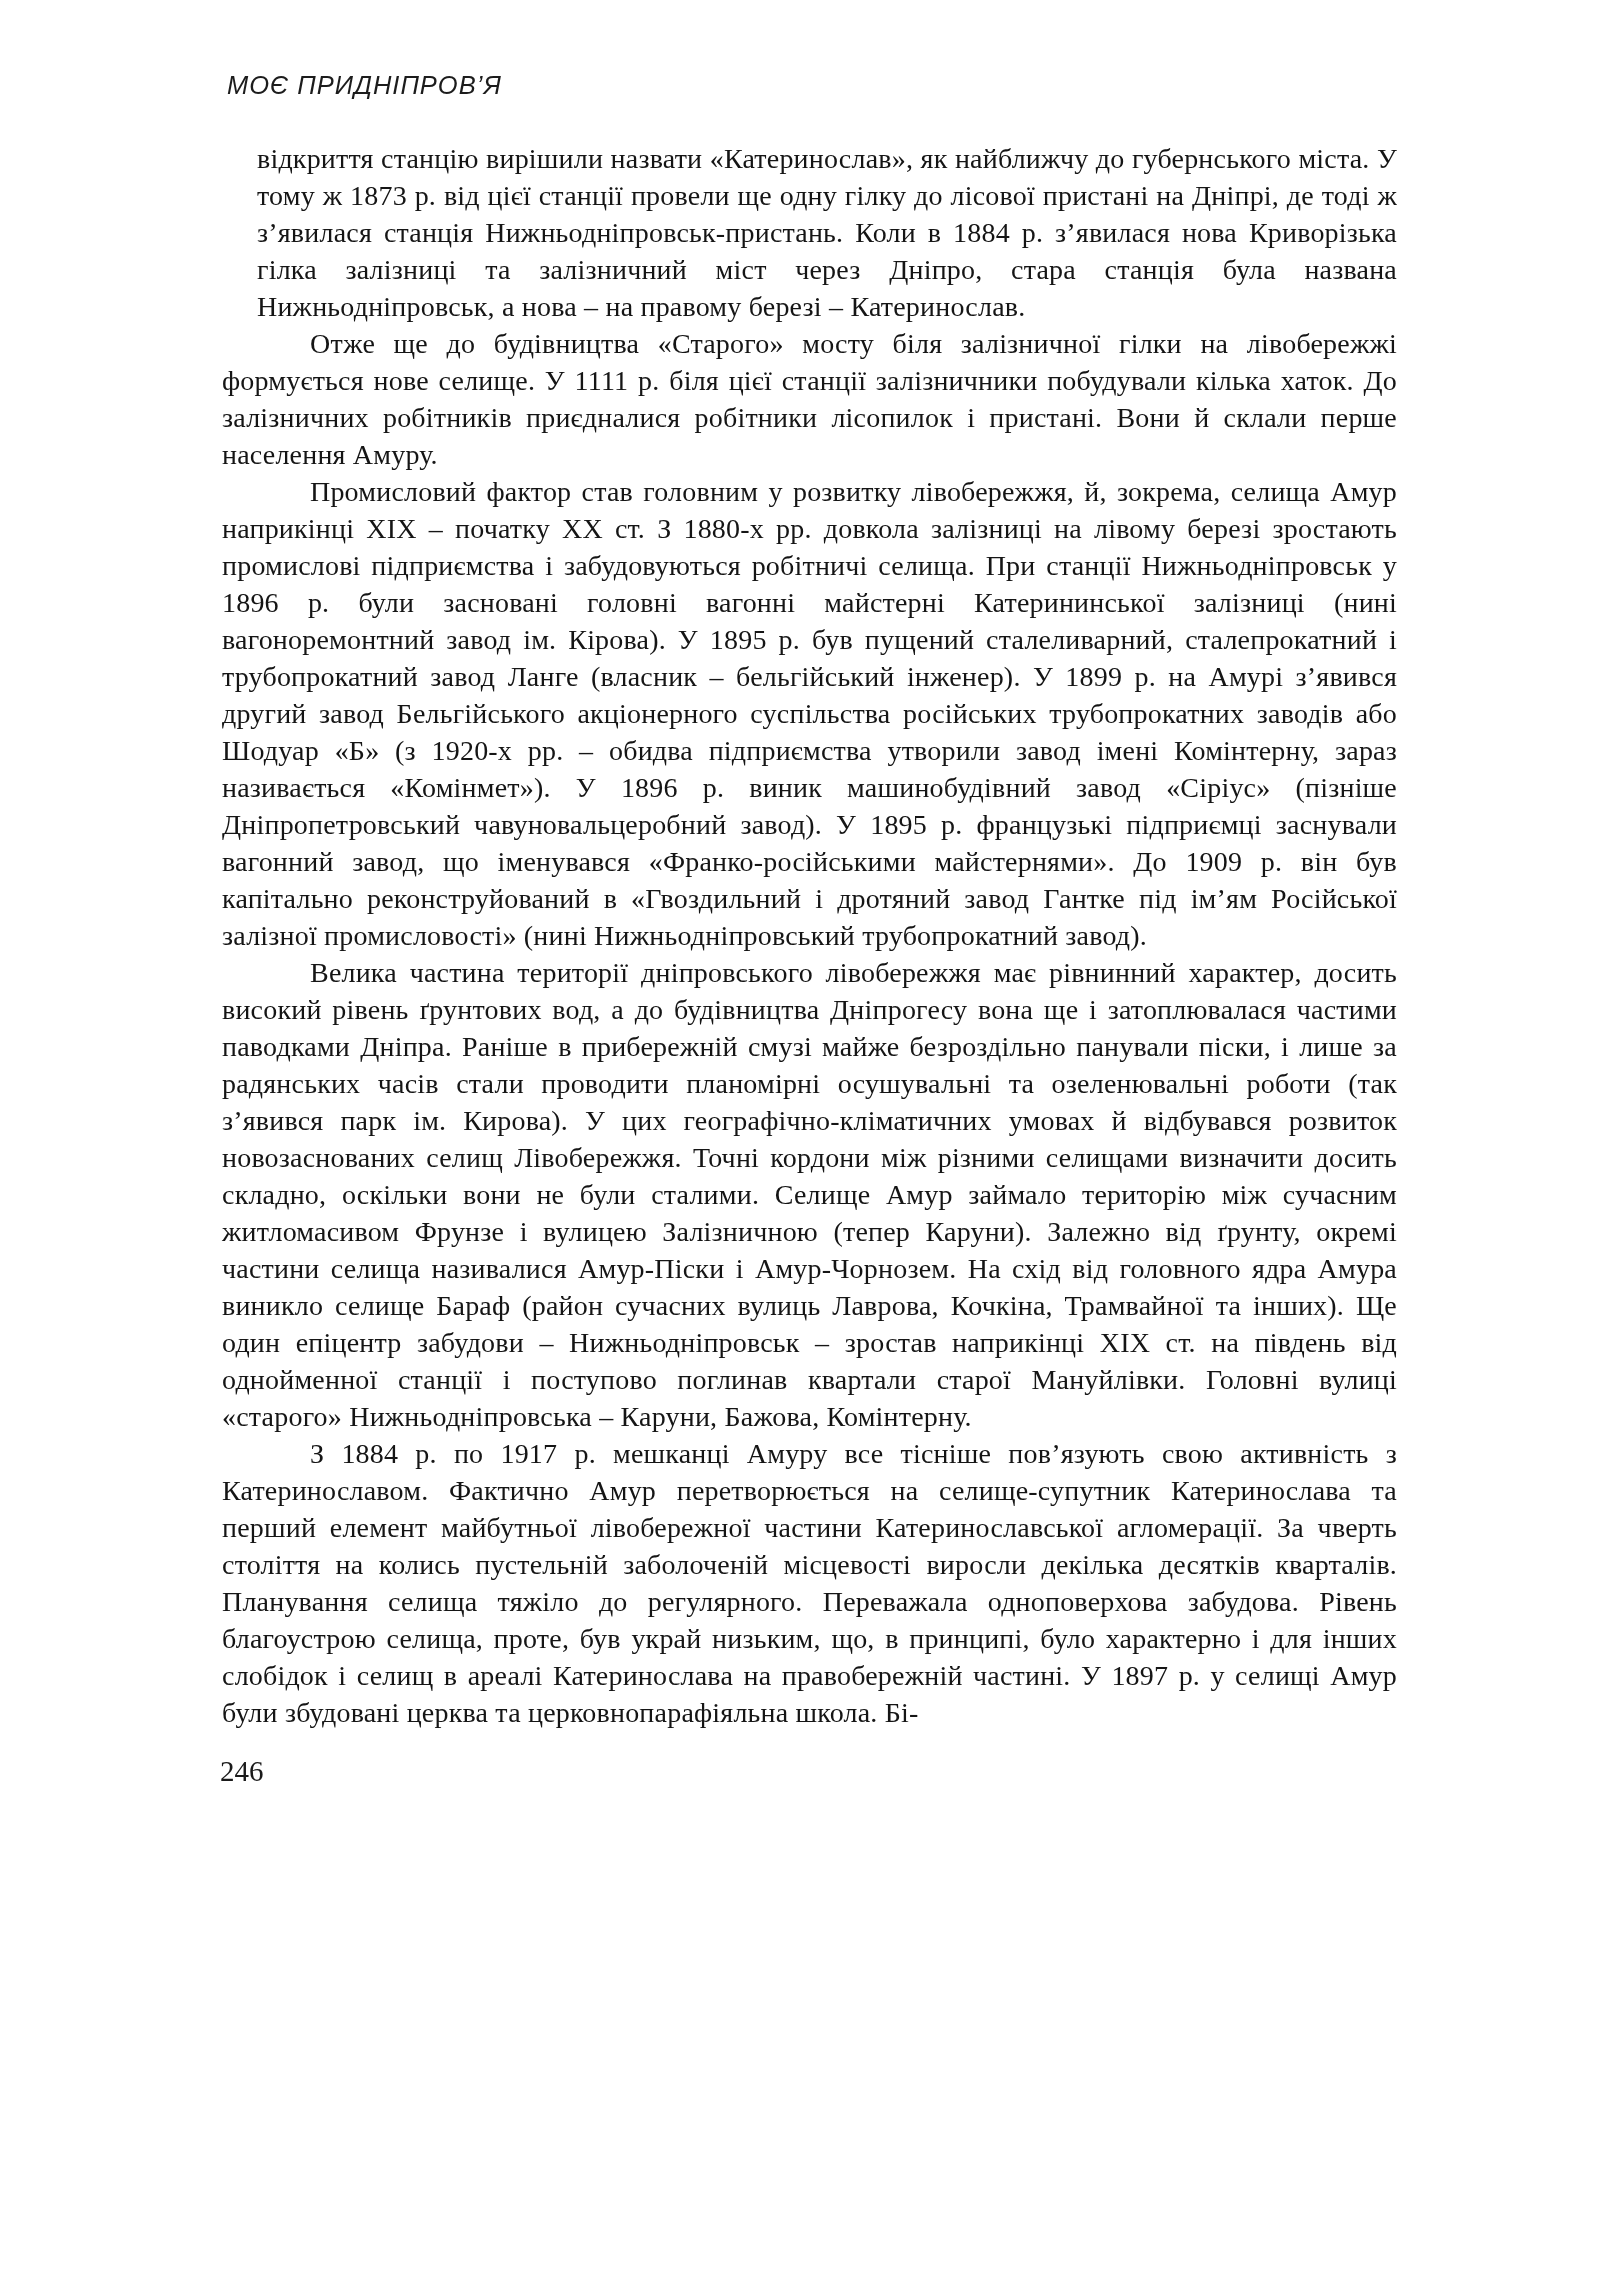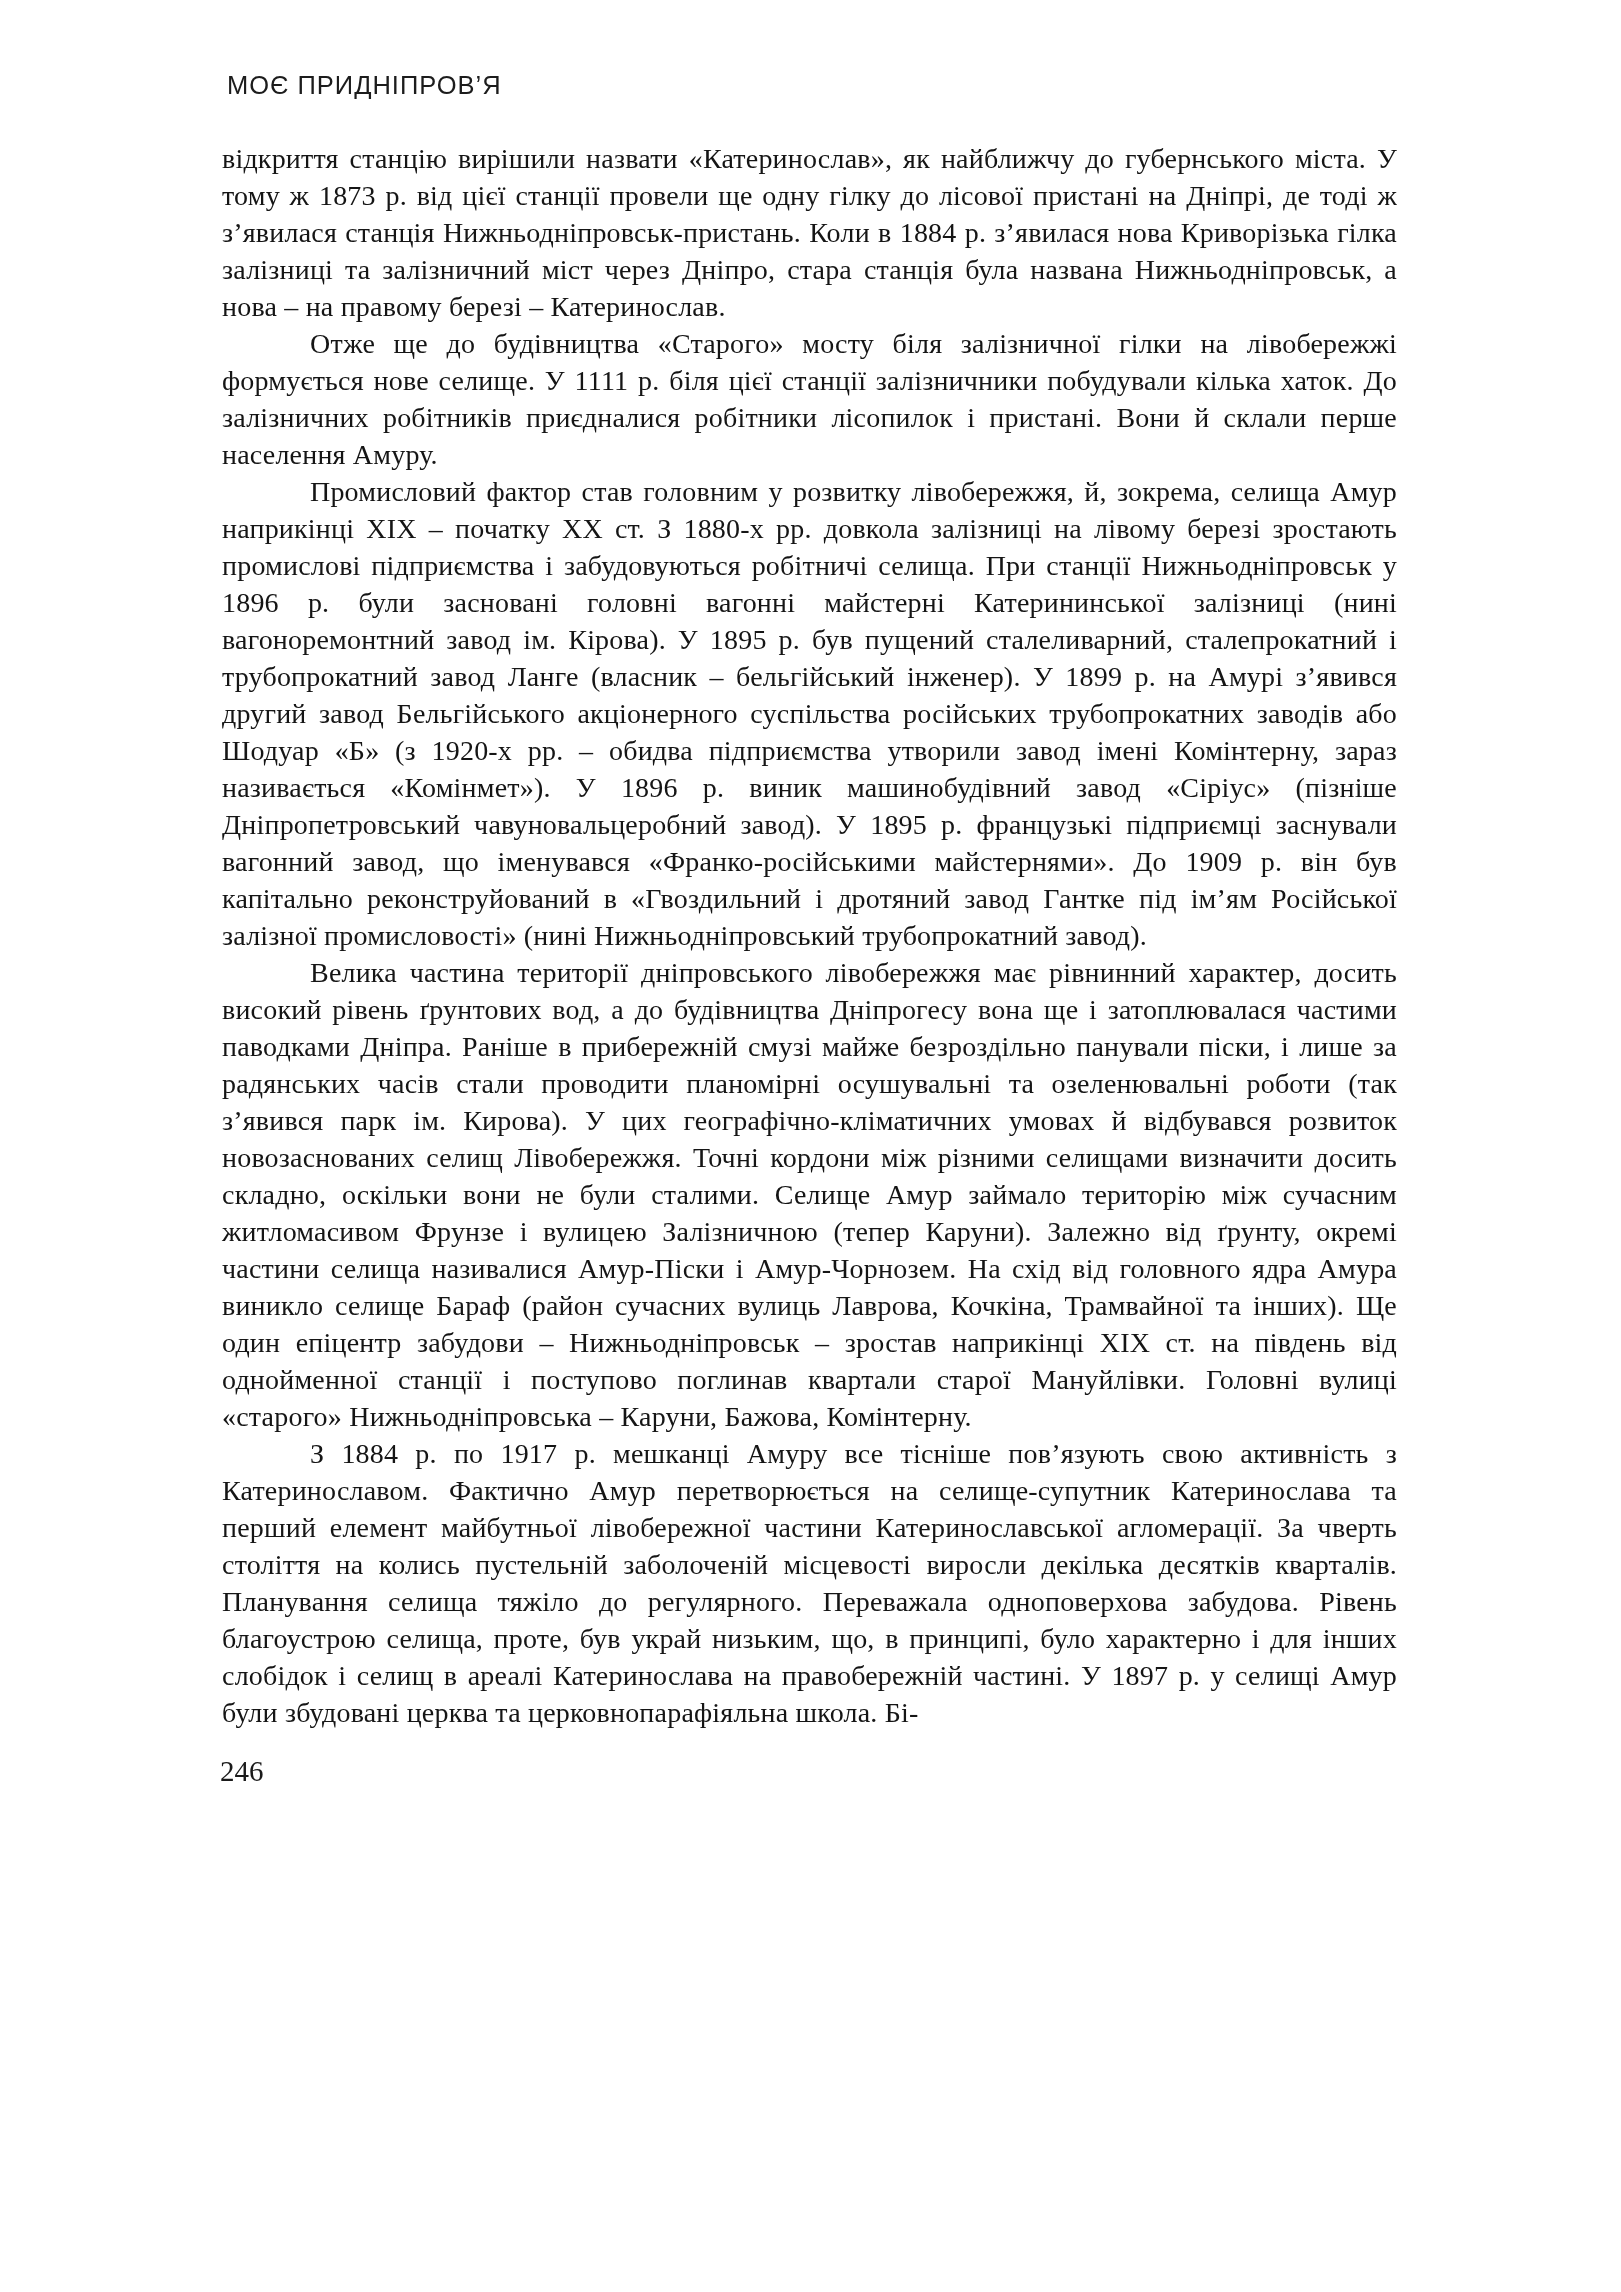--- a/index.html
+++ b/index.html
@@ -22,6 +22,7 @@
     left: 227px;
     top: 71px;
     font-family: "Liberation Sans", "DejaVu Sans", sans-serif;
+    font-style: italic;
     font-weight: normal;
     font-size: 25.5px;
     letter-spacing: 1px;

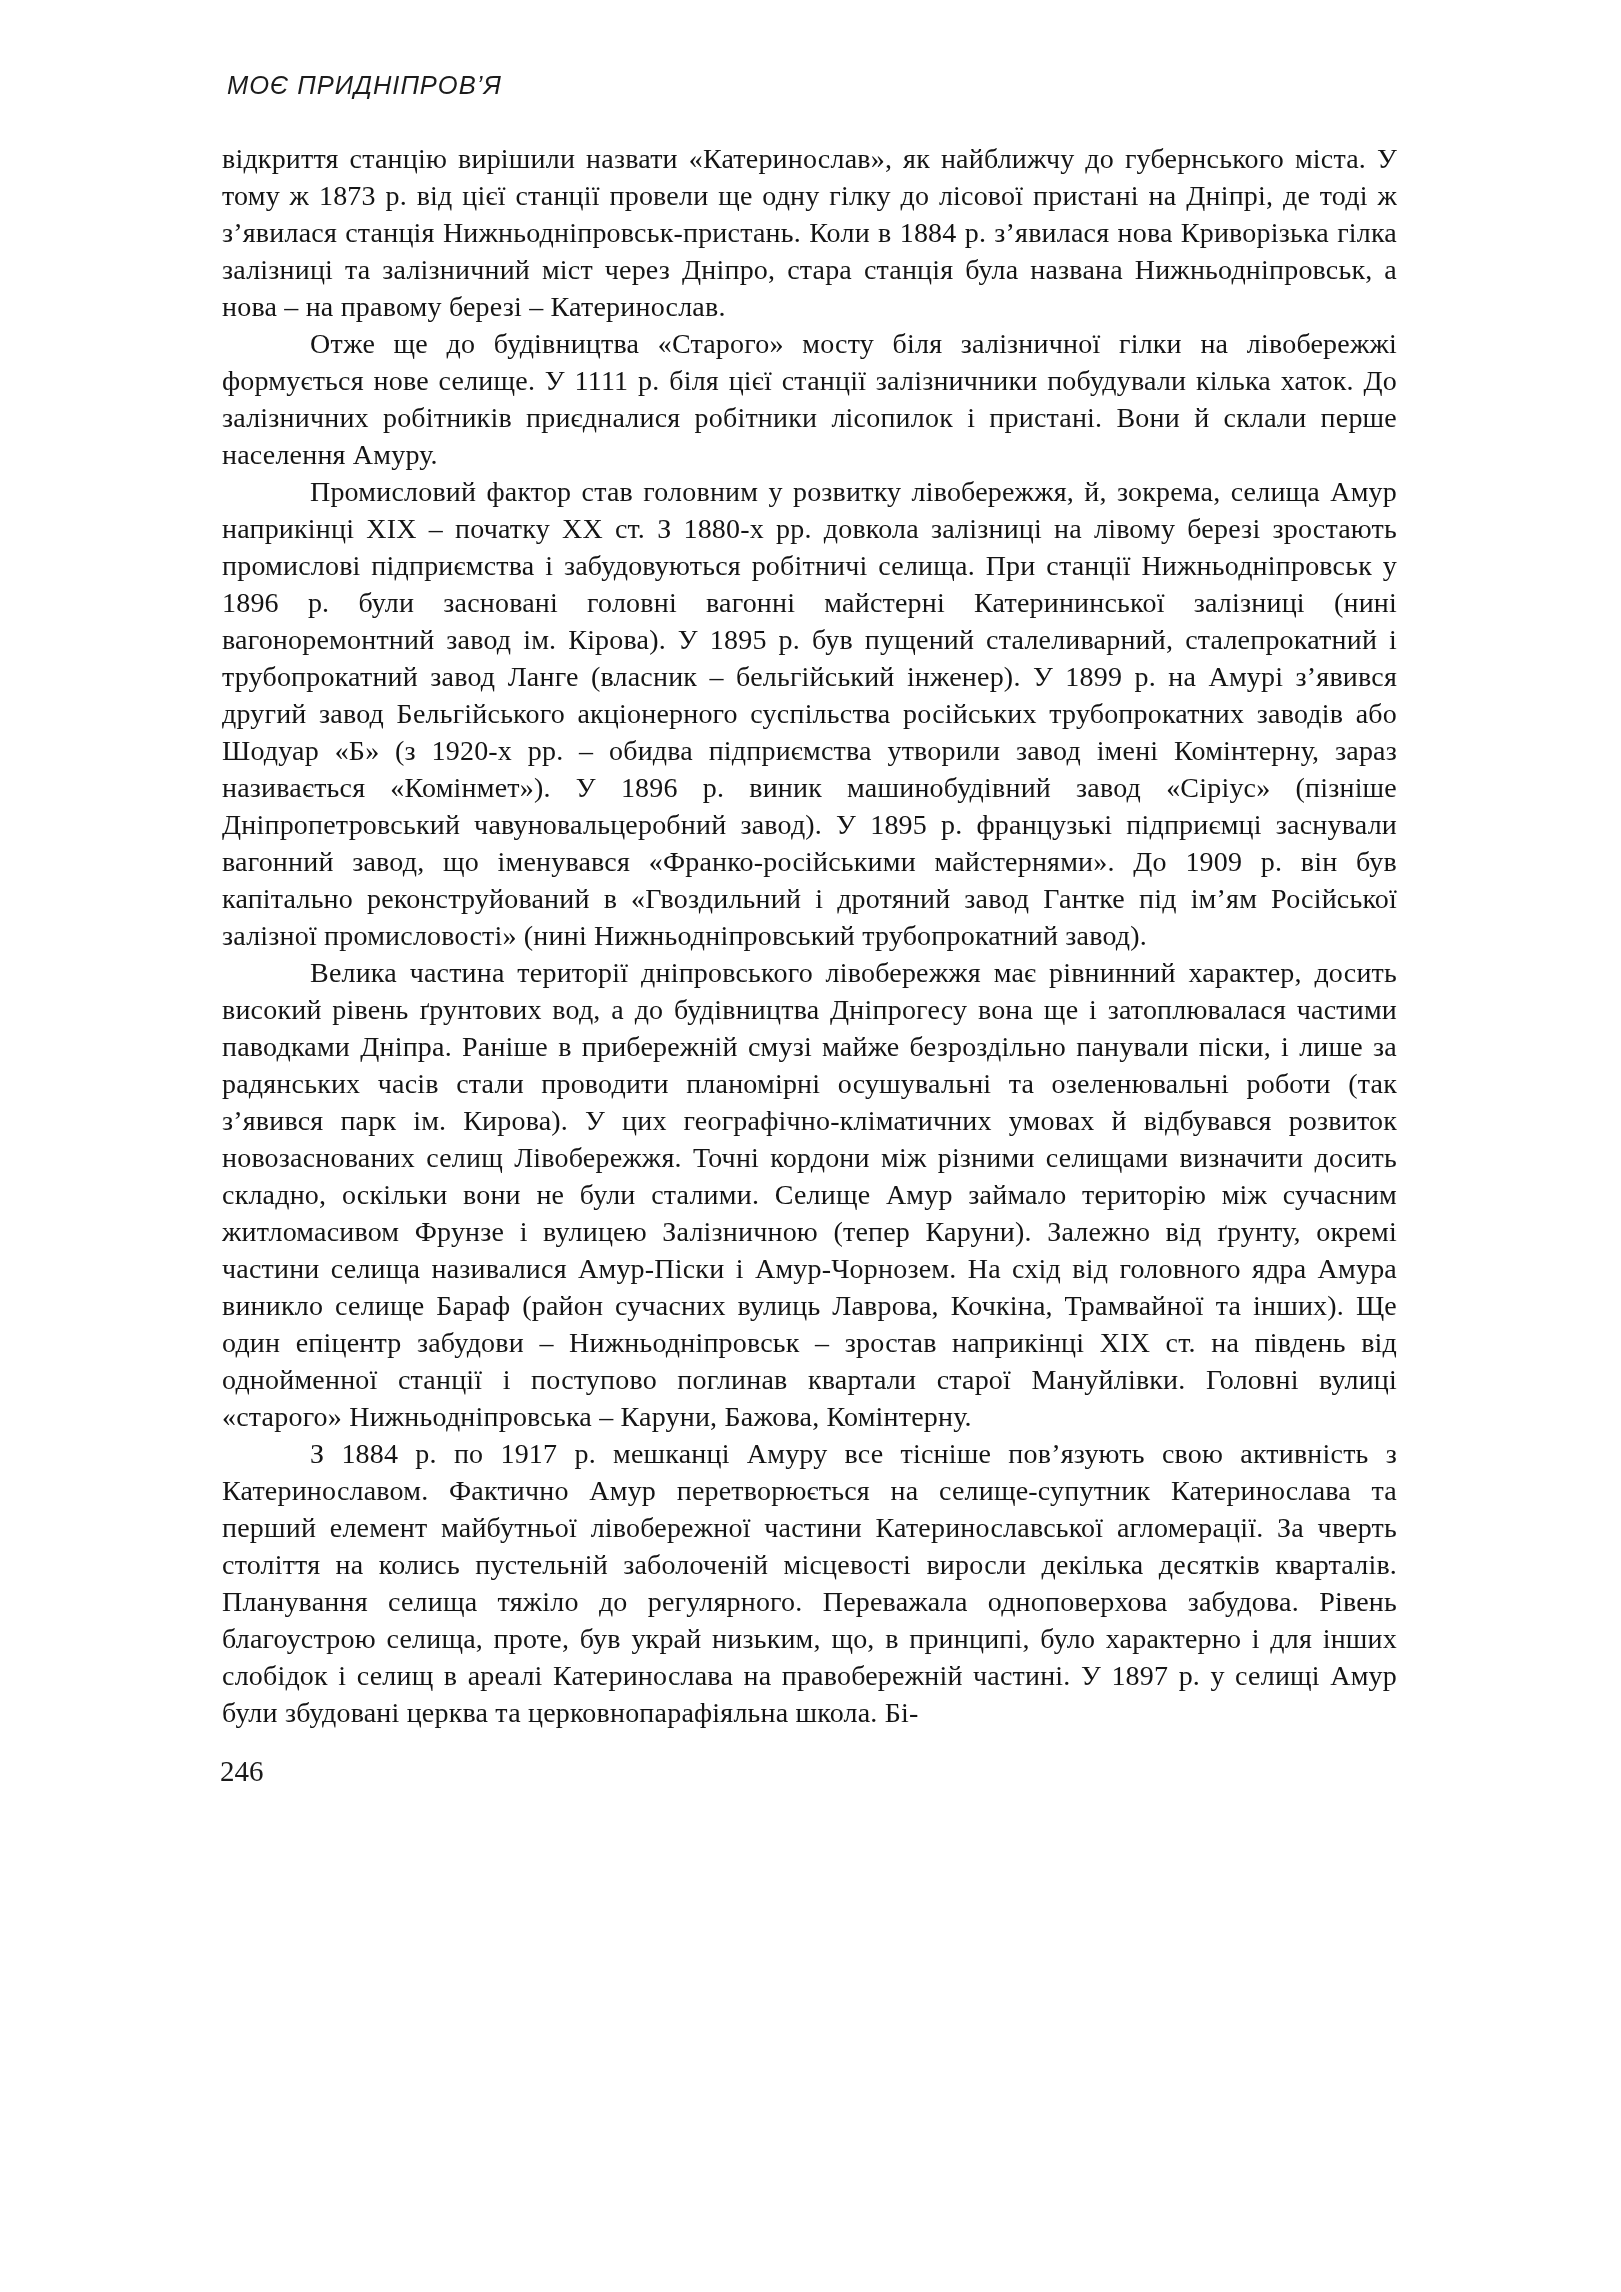--- a/index.html
+++ b/index.html
@@ -47,6 +47,7 @@
   }
   .para.continuation {
     text-indent: 0;
+    margin-left: 35px;
   }
   .page-number {
     position: absolute;

